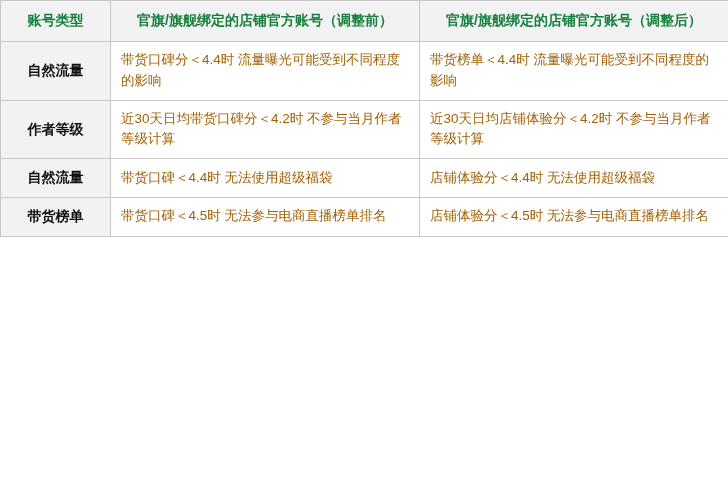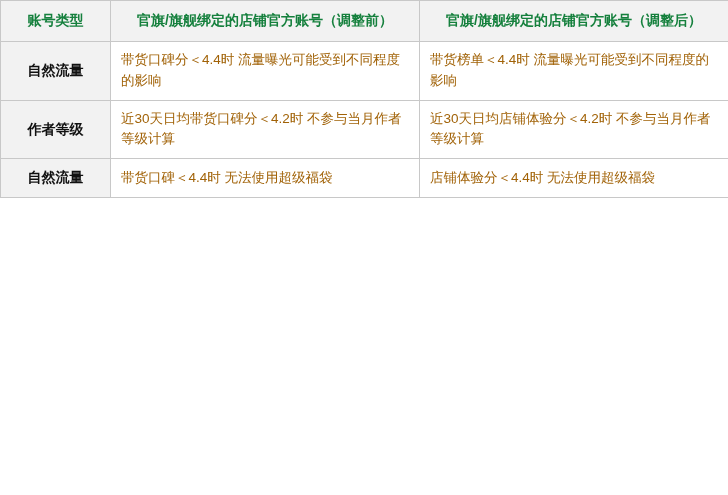--- a/index.html
+++ b/index.html
@@ -85,6 +85,11 @@
       <td class="detail-cell">带货口碑＜4.4时 无法使用超级福袋</td>
       <td class="detail-cell">店铺体验分＜4.4时 无法使用超级福袋</td>
     </tr>
+    <tr>
+      <td class="type-cell">带货榜单</td>
+      <td class="detail-cell">带货口碑＜4.5时 无法参与电商直播榜单排名</td>
+      <td class="detail-cell">店铺体验分＜4.5时 无法参与电商直播榜单排名</td>
+    </tr>
   </tbody>
 </table>
 

